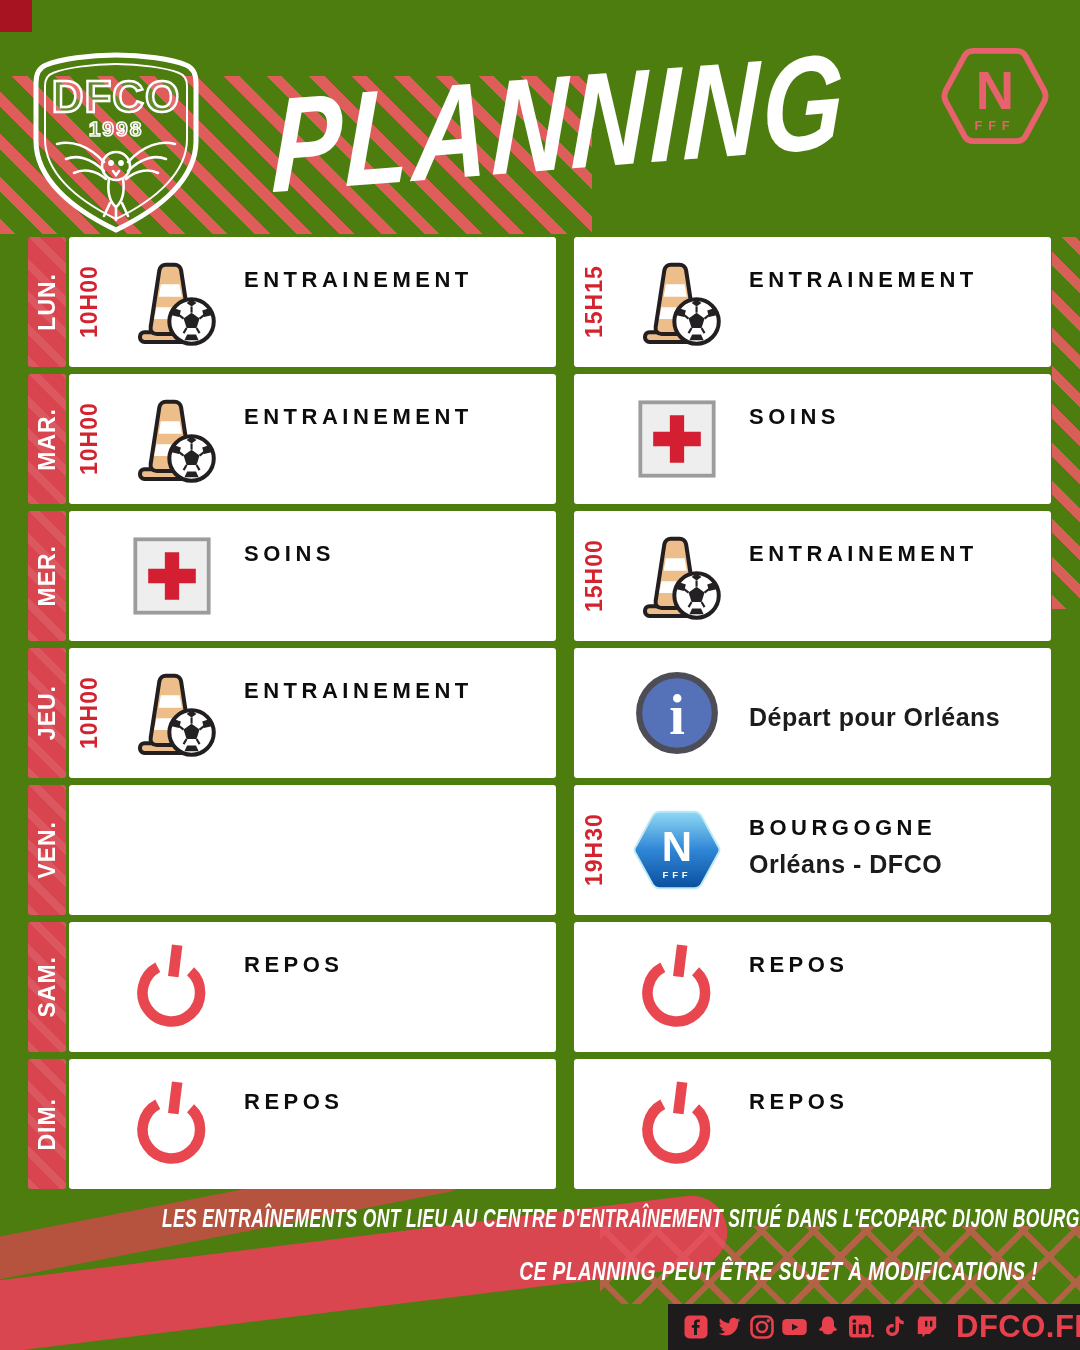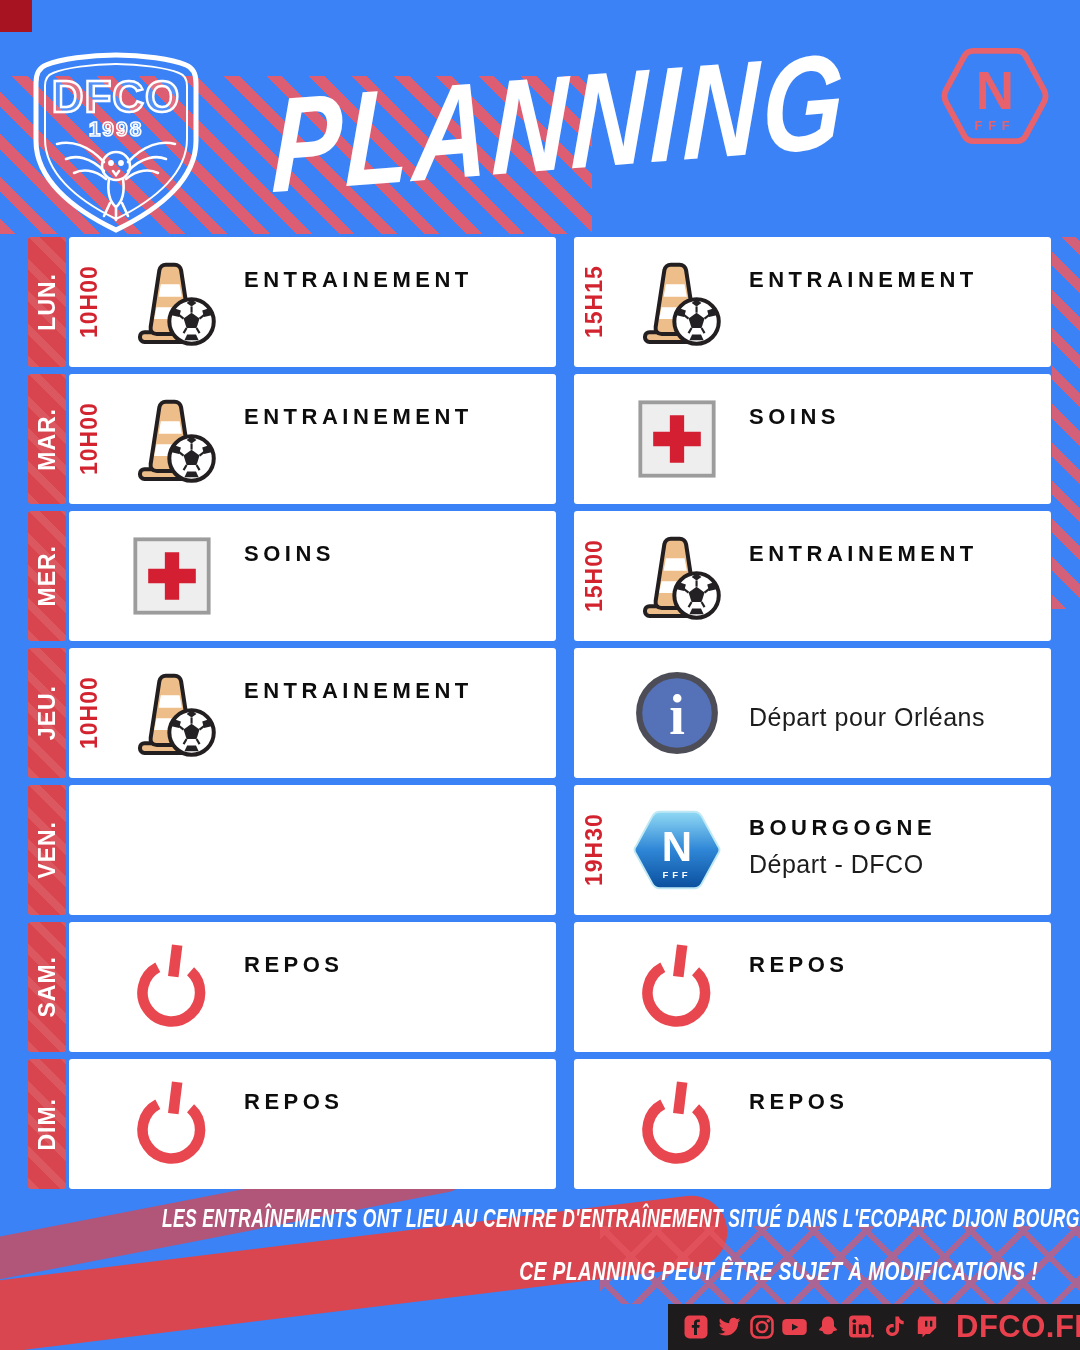--- a/index.html
+++ b/index.html
@@ -5,7 +5,7 @@
   html,body{margin:0;padding:0;}
   .page{
     position:relative; width:1080px; height:1350px; overflow:hidden;
-    background:#3b82f6;
+    background:#4d7c0f;
     font-family:"Liberation Sans", sans-serif;
   }
   

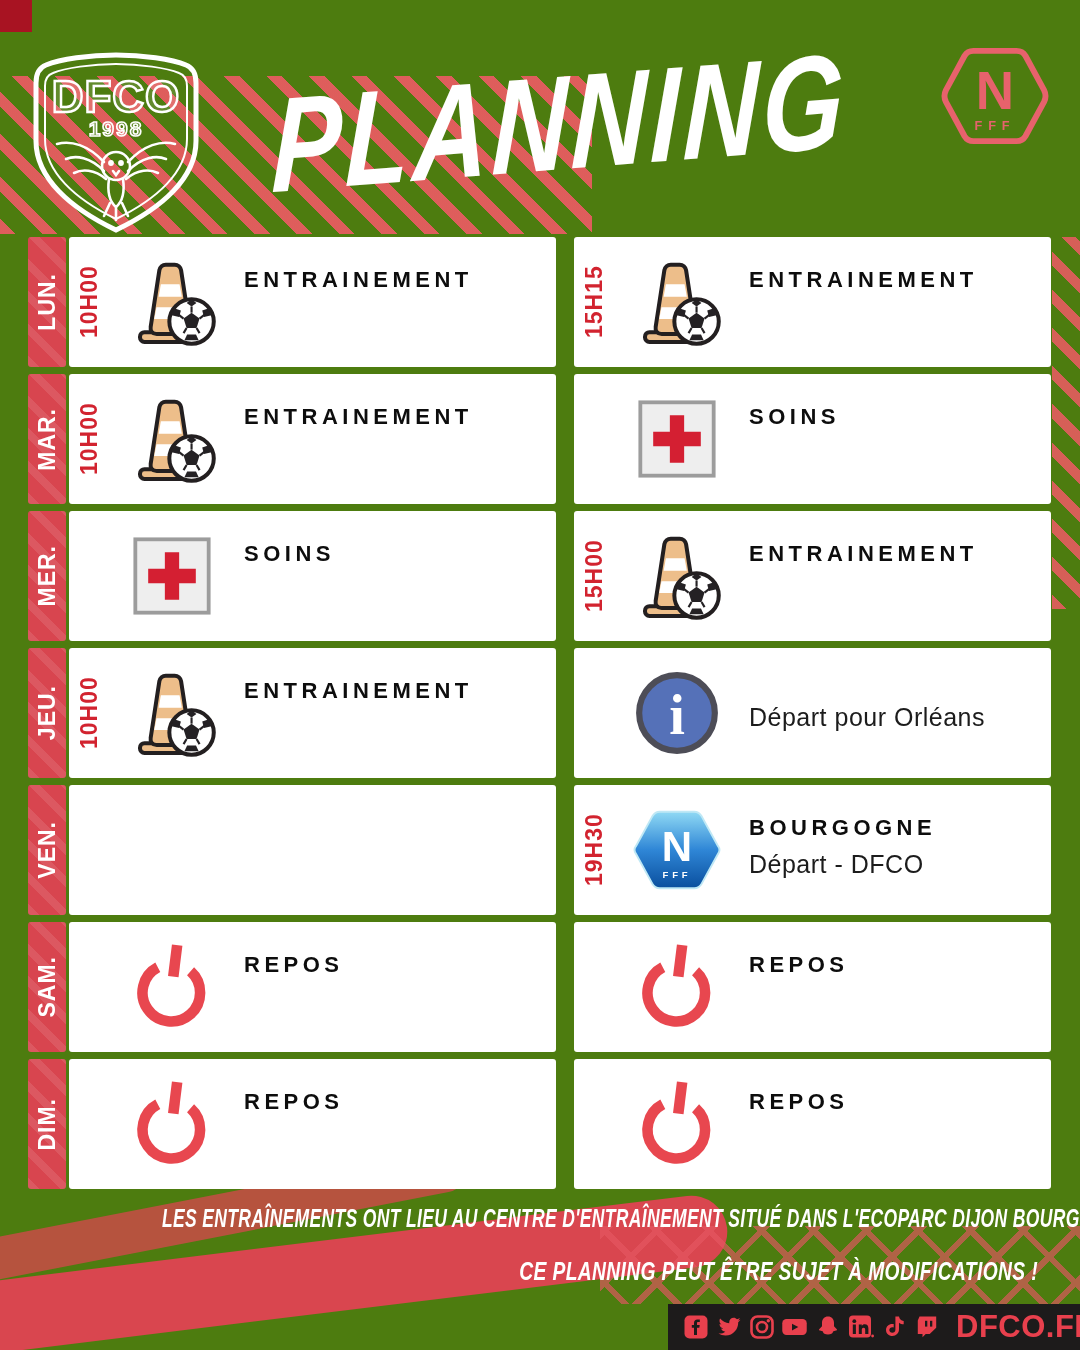--- a/index.html
+++ b/index.html
@@ -69,7 +69,7 @@
   .cell-text{margin-left:24px; align-self:stretch; display:flex; flex-direction:column; padding-top:30px;}
   .cell-text.centered{justify-content:center; padding-top:0;}
   .cell-title{font-size:22px; font-weight:700; letter-spacing:4.5px; color:#0d0d0d; white-space:nowrap;}
-  .cell-subtitle{font-size:25px; font-weight:400; color:#1c1c1c; margin-top:9px; letter-spacing:.5px; white-space:nowrap;}
+  .cell-subtitle{font-size:25px; font-weight:700; color:#1c1c1c; margin-top:9px; letter-spacing:.5px; white-space:nowrap;}
   .info-i{font-family:"Liberation Serif", serif; font-weight:bold;}
   
   .disclaimer{

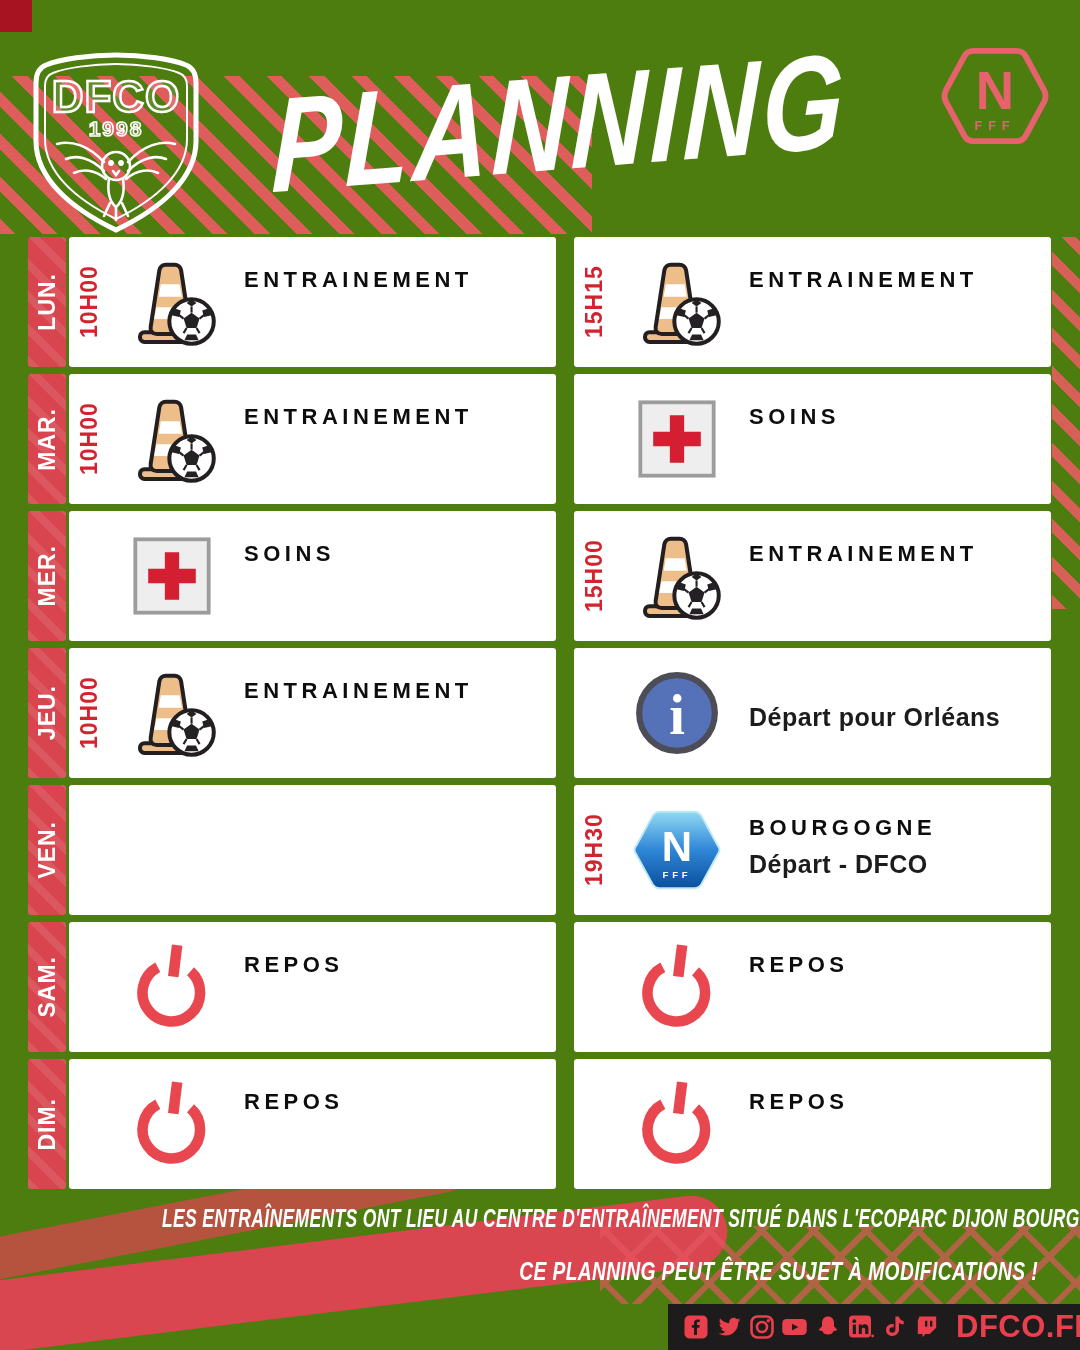--- a/index.html
+++ b/index.html
@@ -351,7 +351,7 @@
 </span>
           <div class="cell-text">
             <div class="cell-title">BOURGOGNE</div>
-            <div class="cell-subtitle">Départ - DFCO</div>
+            <div class="cell-subtitle">Orléans - DFCO</div>
           </div>
         </div>
   </div>

